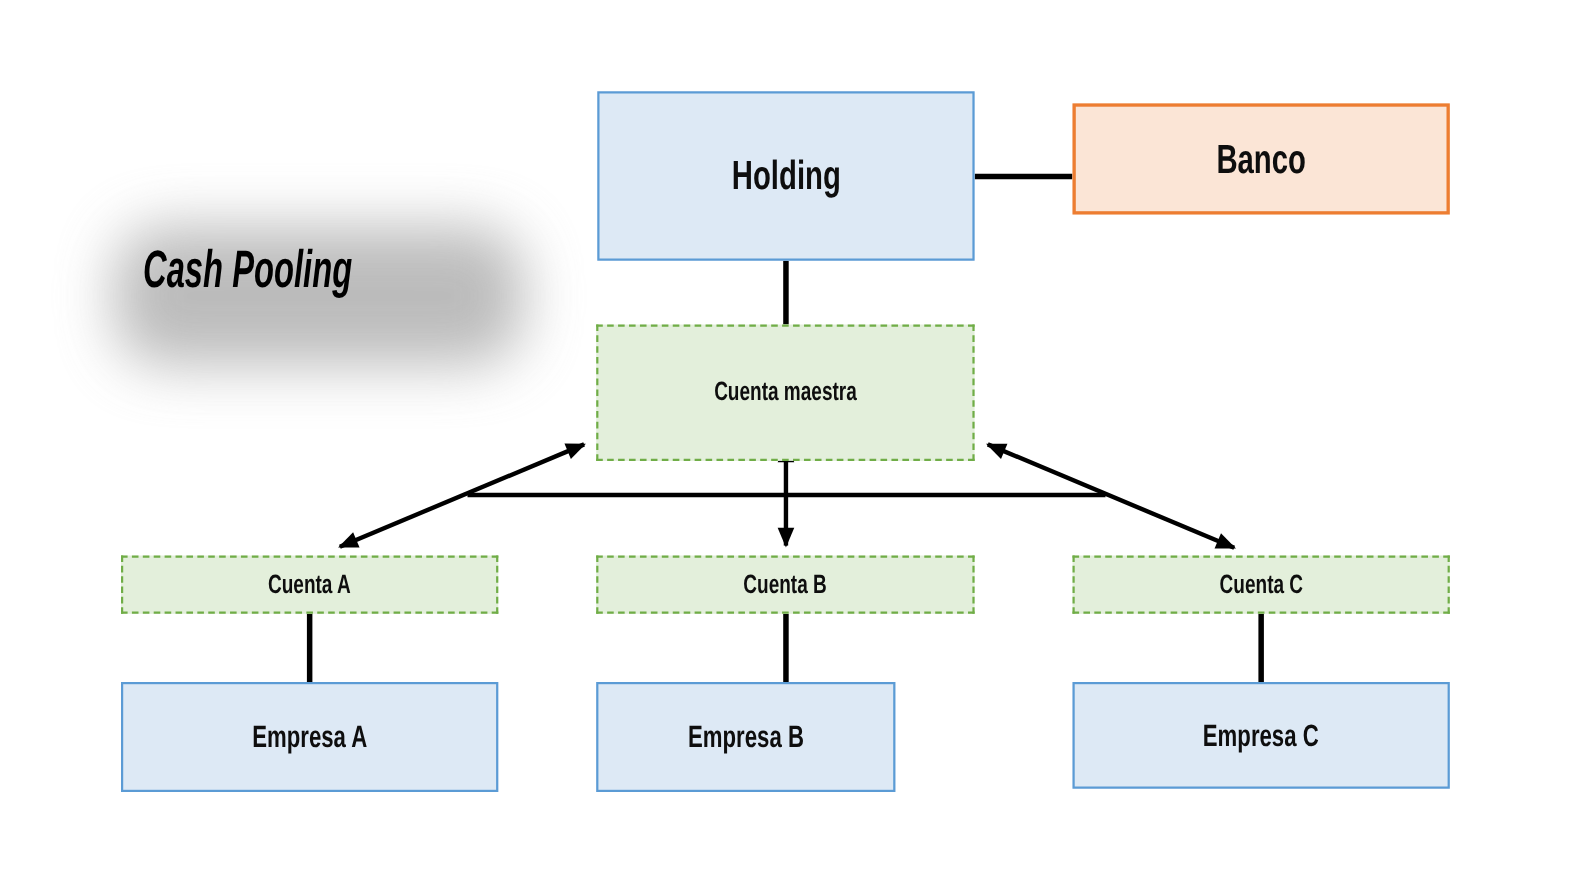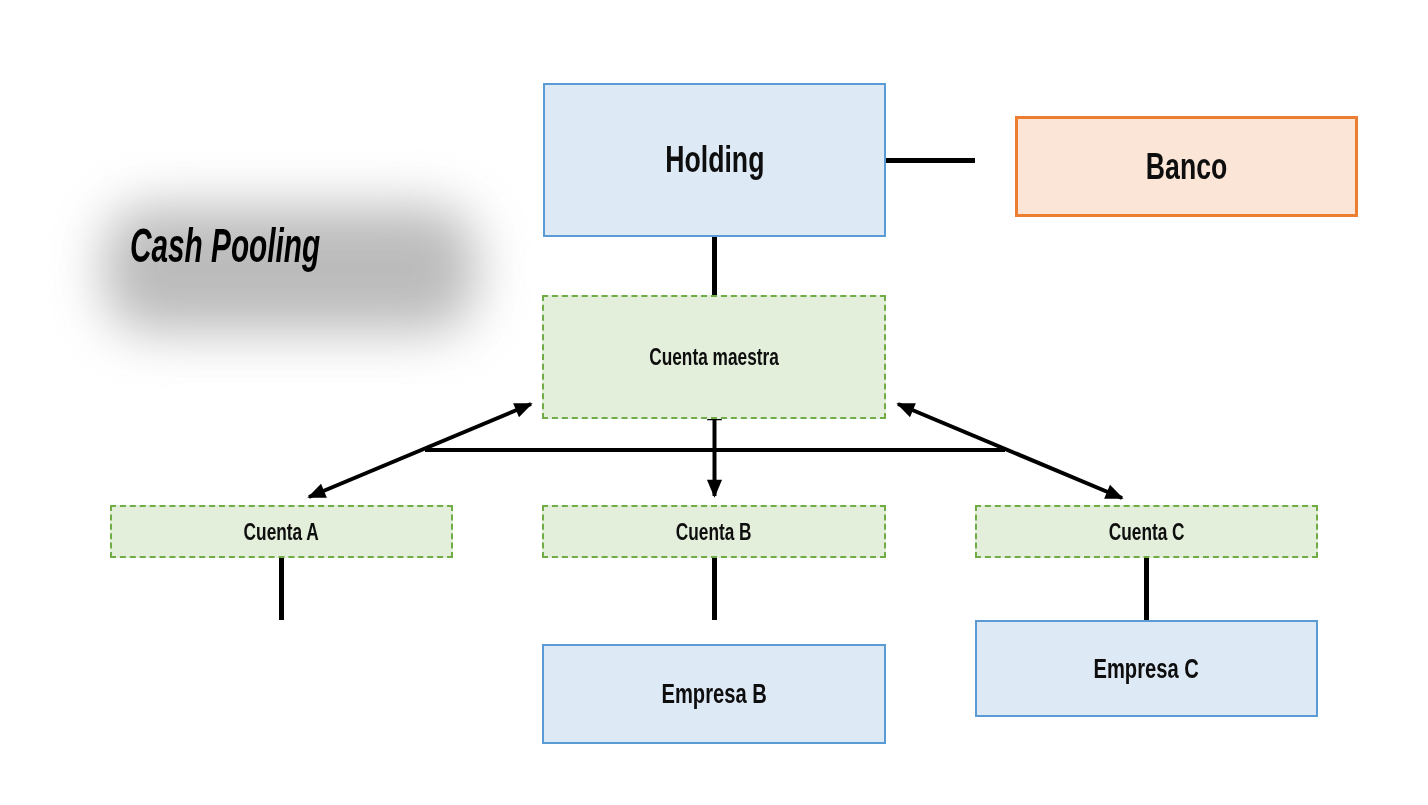--- a/index.html
+++ b/index.html
@@ -30,7 +30,7 @@
   .fs-sm{font-size:24px;}   
 
   .holding {left:543px;top:83px; width:343px;height:154px;}
-  .banco   {left:975px;top:116px;width:343px;height:101px;margin-left:40px;}
+  .banco   {left:975px;top:94px;width:343px;height:101px;}
   .maestra {left:542px;top:295px;width:344px;height:124px;}
   .cuentaA {left:110px;top:505px;width:343px;height:53px;}
   .cuentaB {left:542px;top:505px;width:344px;height:53px;}

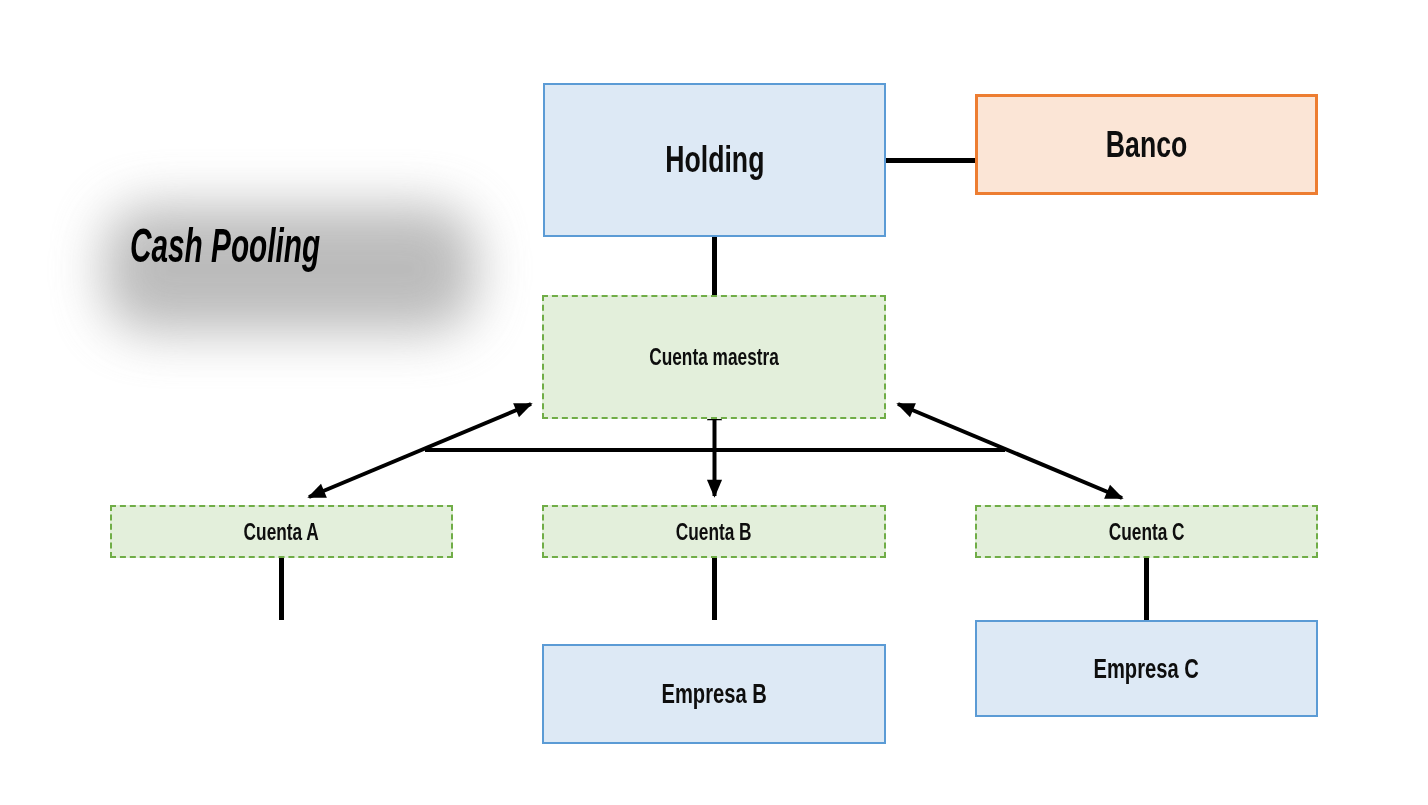--- a/index.html
+++ b/index.html
@@ -100,6 +100,9 @@
     <span class="condensed fs-sm">Cuenta C</span>
   </div>
 
+  <div class="node company empresaA">
+    <span class="condensed fs-md">Empresa A</span>
+  </div>
   <div class="node company empresaB">
     <span class="condensed fs-md">Empresa B</span>
   </div>

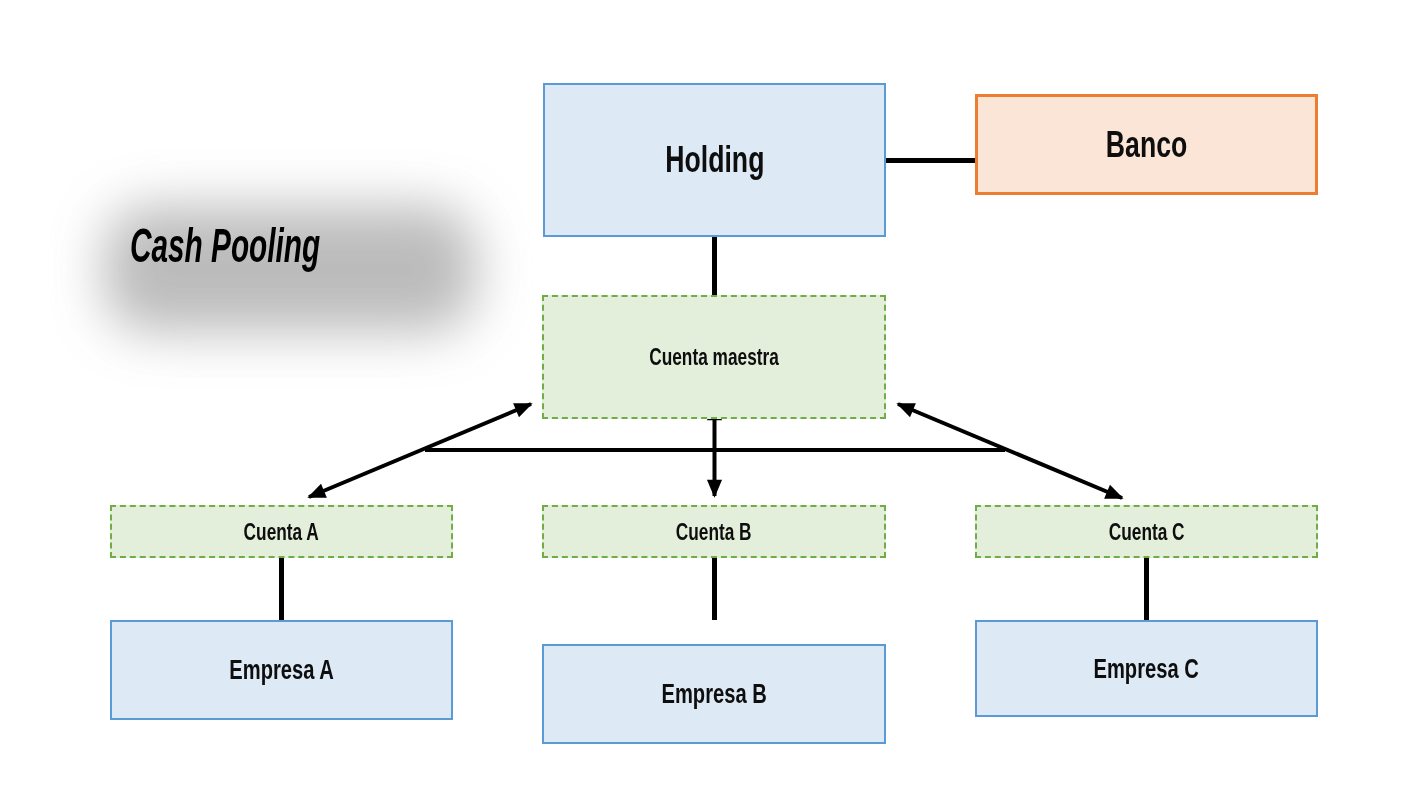--- a/index.html
+++ b/index.html
@@ -36,7 +36,7 @@
   .cuentaB {left:542px;top:505px;width:344px;height:53px;}
   .cuentaC {left:975px;top:505px;width:343px;height:53px;}
   .empresaA{left:110px;top:620px;width:343px;height:100px;}
-  .empresaB{left:542px;top:620px;width:344px;height:100px;margin-top:24px;}
+  .empresaB{left:542px;top:620px;width:272px;height:100px;}
   .empresaC{left:975px;top:620px;width:343px;height:97px;}
 
   

